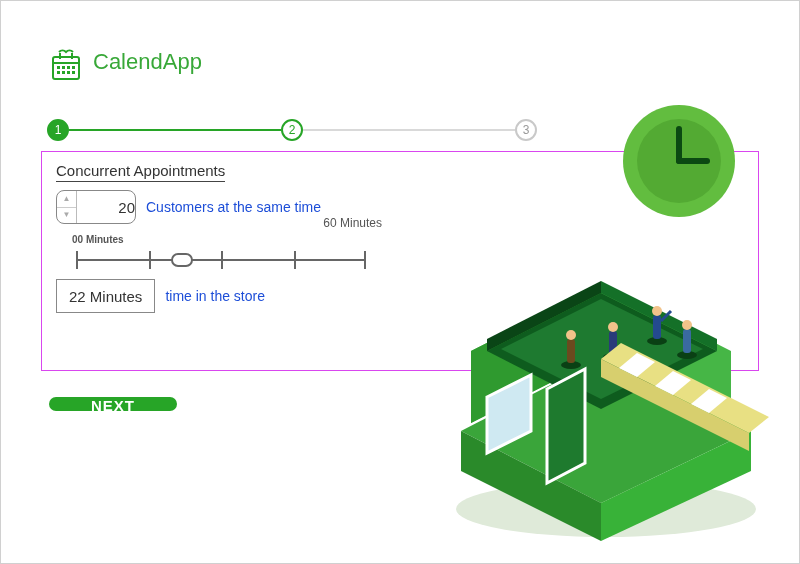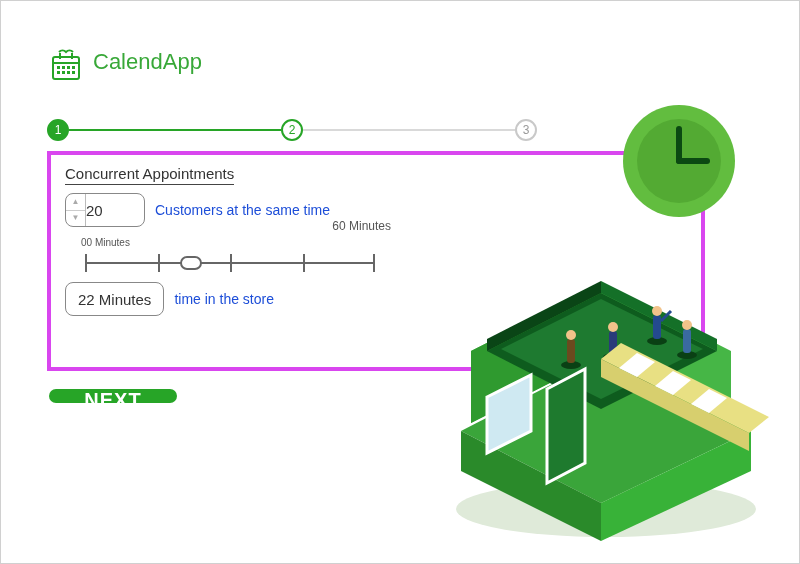--- a/index.html
+++ b/index.html
@@ -20,7 +20,7 @@
   .step-line.pending{background:#d9d9d9;}
 
   
-  .panel{position:absolute;left:46px;top:150px;width:658px;height:220px;border:4px solid #d946ef;background:#fff;padding:10px 14px 14px 14px;}
+  .panel{position:absolute;left:40px;top:150px;width:718px;height:220px;border:1px solid #d946ef;background:#fff;padding:10px 14px 14px 14px;}
   .section-head{font-size:15px;color:#333;display:inline-block;border-bottom:1px solid #444;padding-bottom:2px;margin-bottom:8px;}
 
   .row{display:flex;align-items:center;gap:10px;margin-bottom:10px;}

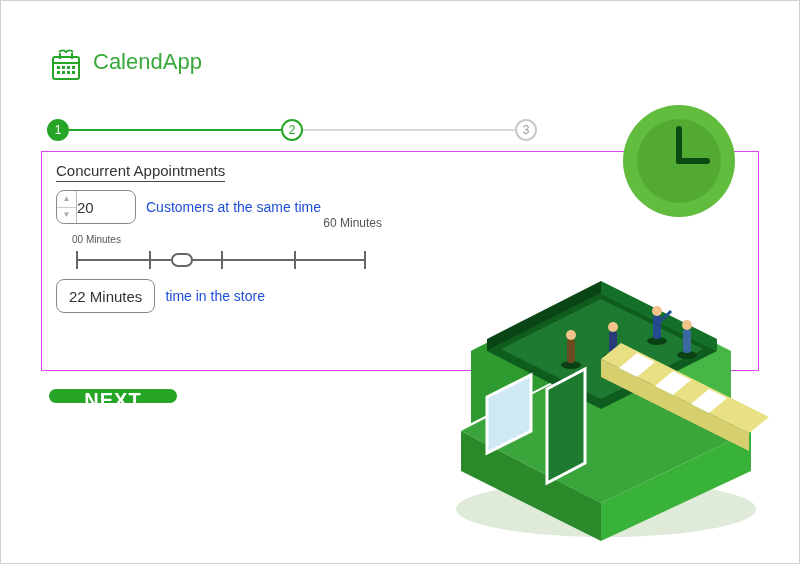--- a/index.html
+++ b/index.html
@@ -30,7 +30,7 @@
   .spinner-arrows{width:20px;height:100%;display:flex;flex-direction:column;border-right:1px solid #bbb;}
   .arrow{flex:1;display:flex;align-items:center;justify-content:center;color:#aaa;font-size:8px;line-height:1;cursor:pointer;}
   .arrow:first-child{border-bottom:1px solid #ccc;}
-  .spinner-val{flex:1;text-align:left;font-size:15px;color:#333;}
+  .spinner-val{flex:1;text-align:right;font-size:15px;color:#333;}
   .suffix{font-size:14px;color:#1d4ed8;}
 
   

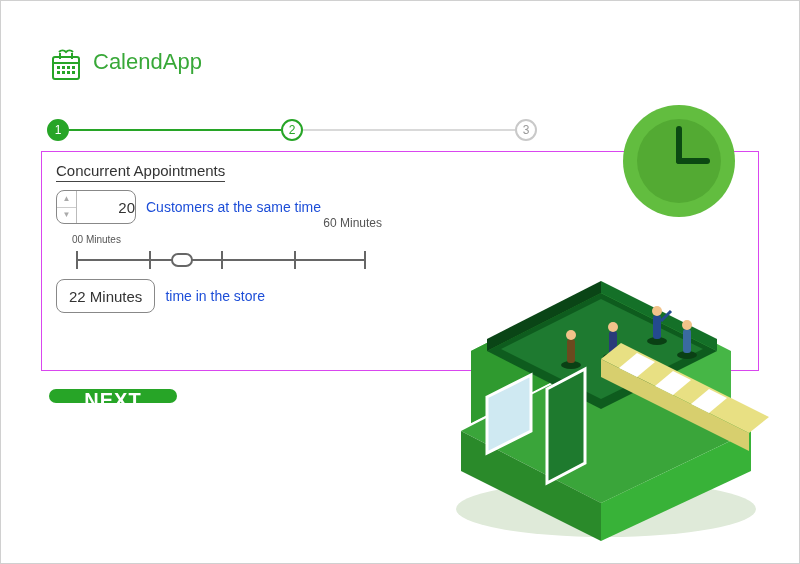--- a/index.html
+++ b/index.html
@@ -35,7 +35,7 @@
 
   
   .slider-wrap{margin:0 0 8px 16px;width:300px;position:relative;}
-  .slider-labels{display:flex;justify-content:space-between;font-size:10px;color:#555;margin-bottom:4px;}
+  .slider-labels{display:flex;justify-content:space-between;font-size:10px;color:#555;margin-bottom:4px;font-weight:bold;}
   .slider-maxlabel{position:absolute;top:-18px;right:-10px;font-size:12px;color:#555;}
   .track{position:relative;height:22px;width:290px;margin-left:4px;}
   .track-line{position:absolute;top:10px;left:0;right:0;height:2px;background:#666;}

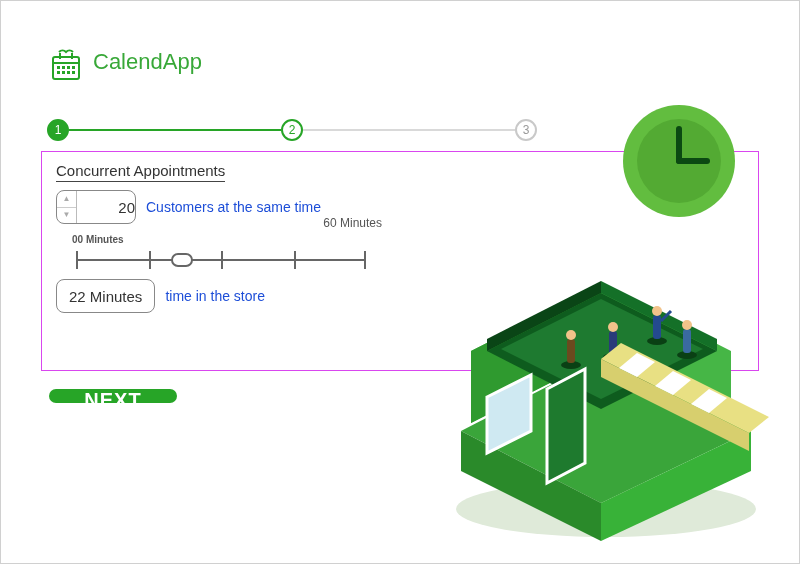--- a/index.html
+++ b/index.html
@@ -43,7 +43,7 @@
   .tick.t0{left:0;} .tick.t1{left:25%;} .tick.t2{left:50%;} .tick.t3{left:75%;} .tick.t4{right:0;}
   .handle{position:absolute;top:4px;width:22px;height:14px;border:2px solid #666;background:#fff;border-radius:7px;transform:translateX(-50%);}
 
-  .dur-box{height:34px;border:1px solid #888;border-radius:8px;padding:15px 12px;display:flex;align-items:center;font-size:15px;color:#333;}
+  .dur-box{height:34px;border:1px solid #888;border-radius:0;padding:15px 12px;display:flex;align-items:center;font-size:15px;color:#333;}
 
   
   .next-btn{position:absolute;left:48px;top:388px;width:128px;height:14px;background:#27a527;color:#fff;border-radius:15px;border:none;font-size:20px;font-weight:bold;letter-spacing:1px;cursor:pointer;}

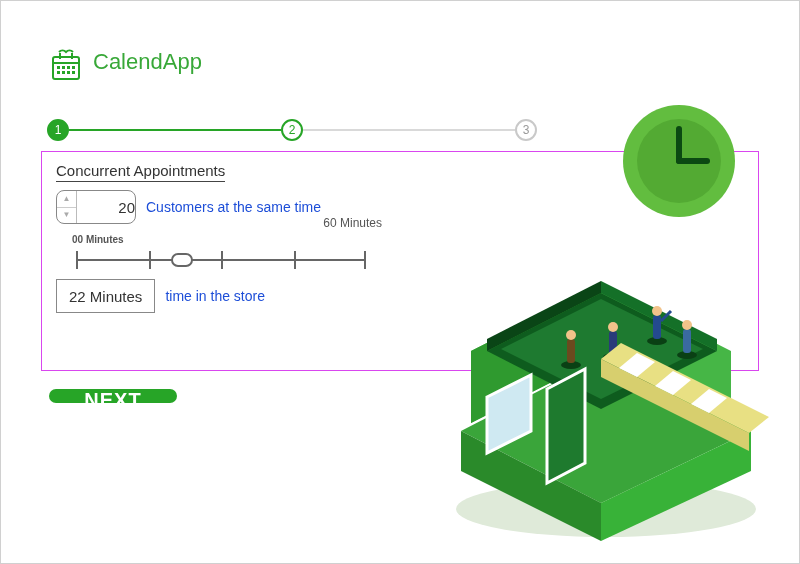--- a/index.html
+++ b/index.html
@@ -46,7 +46,7 @@
   .dur-box{height:34px;border:1px solid #888;border-radius:0;padding:15px 12px;display:flex;align-items:center;font-size:15px;color:#333;}
 
   
-  .next-btn{position:absolute;left:48px;top:388px;width:128px;height:14px;background:#27a527;color:#fff;border-radius:15px;border:none;font-size:20px;font-weight:bold;letter-spacing:1px;cursor:pointer;}
+  .next-btn{position:absolute;left:48px;top:396px;width:128px;height:14px;background:#27a527;color:#fff;border-radius:15px;border:none;font-size:15px;font-weight:bold;letter-spacing:1px;cursor:pointer;}
 
   
   .clock{position:absolute;right:60px;top:100px;}

